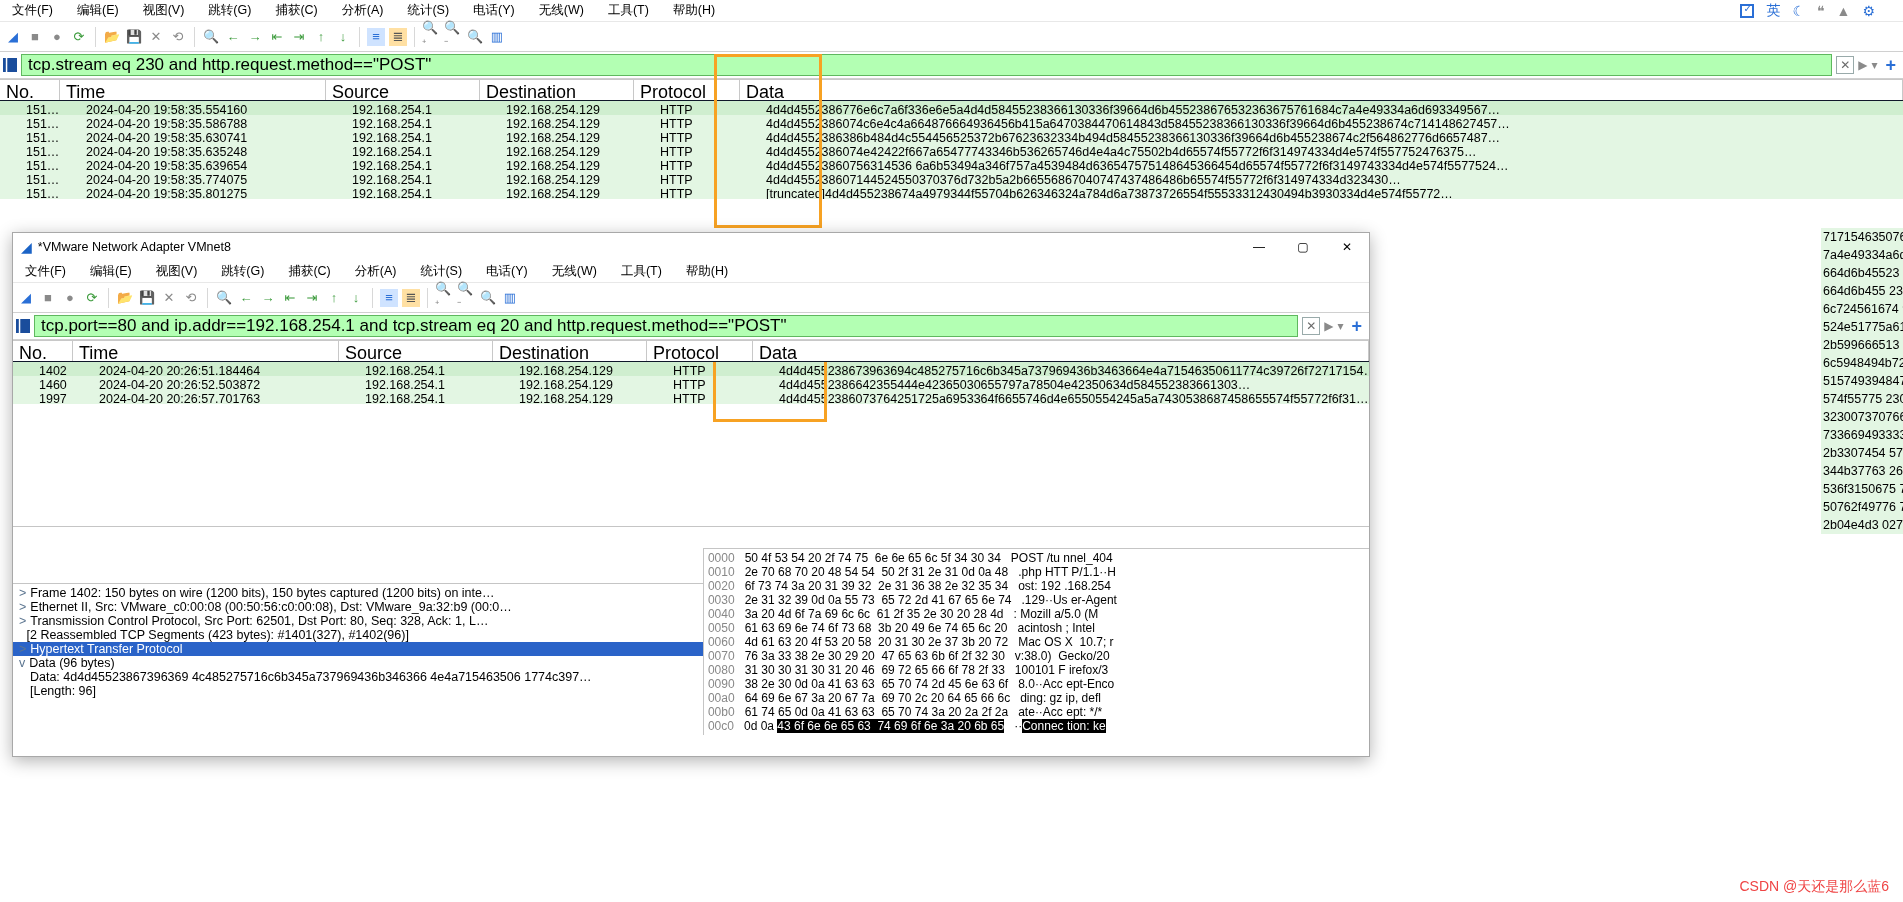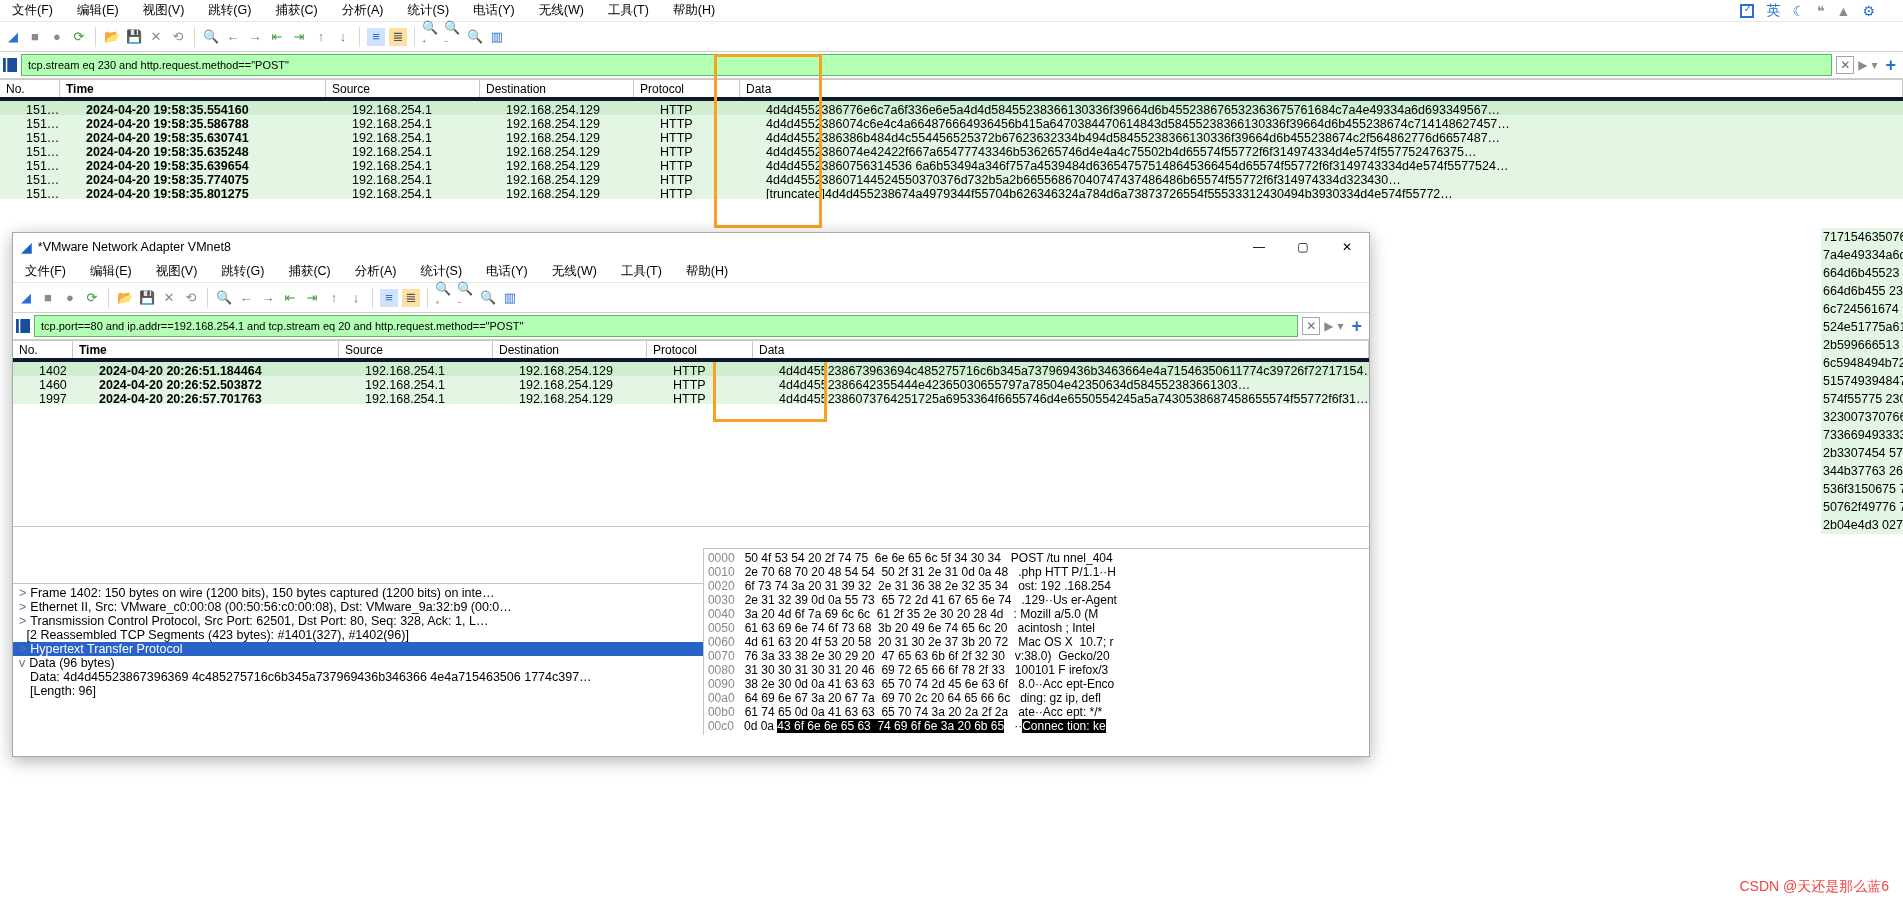--- a/index.html
+++ b/index.html
@@ -19,7 +19,7 @@
 .filter-row { display: flex; align-items: center; padding: 2px 3px; border-bottom: 1px solid #d0d0d0; background: #fff; gap: 4px; }
 .filter-flag { width: 14px; height: 14px; background: #1a4d9c; position: relative; }
 .filter-flag::after { content: "▏"; color: #fff; position: absolute; left: 3px; top: -2px; font-size: 14px; }
-.filter-input { flex: 1; background: #b3ffb3; border: 1px solid #5fb85f; height: 22px; padding: 0 6px; font-size: 11px; outline: none; }
+.filter-input { flex: 1; background: #b3ffb3; border: 1px solid #5fb85f; height: 22px; padding: 0 6px; font-size: 17px; outline: none; }
 .filter-rhs { display: flex; align-items: center; gap: 4px; color: #6a6a6a; }
 .filter-rhs .cross { border: 1px solid #9aa; width: 18px; height: 18px; display: inline-flex; align-items: center; justify-content: center; }
 .filter-rhs .plus { color: #2a6fd6; font-size: 18px; font-weight: 700; padding: 0 4px; }

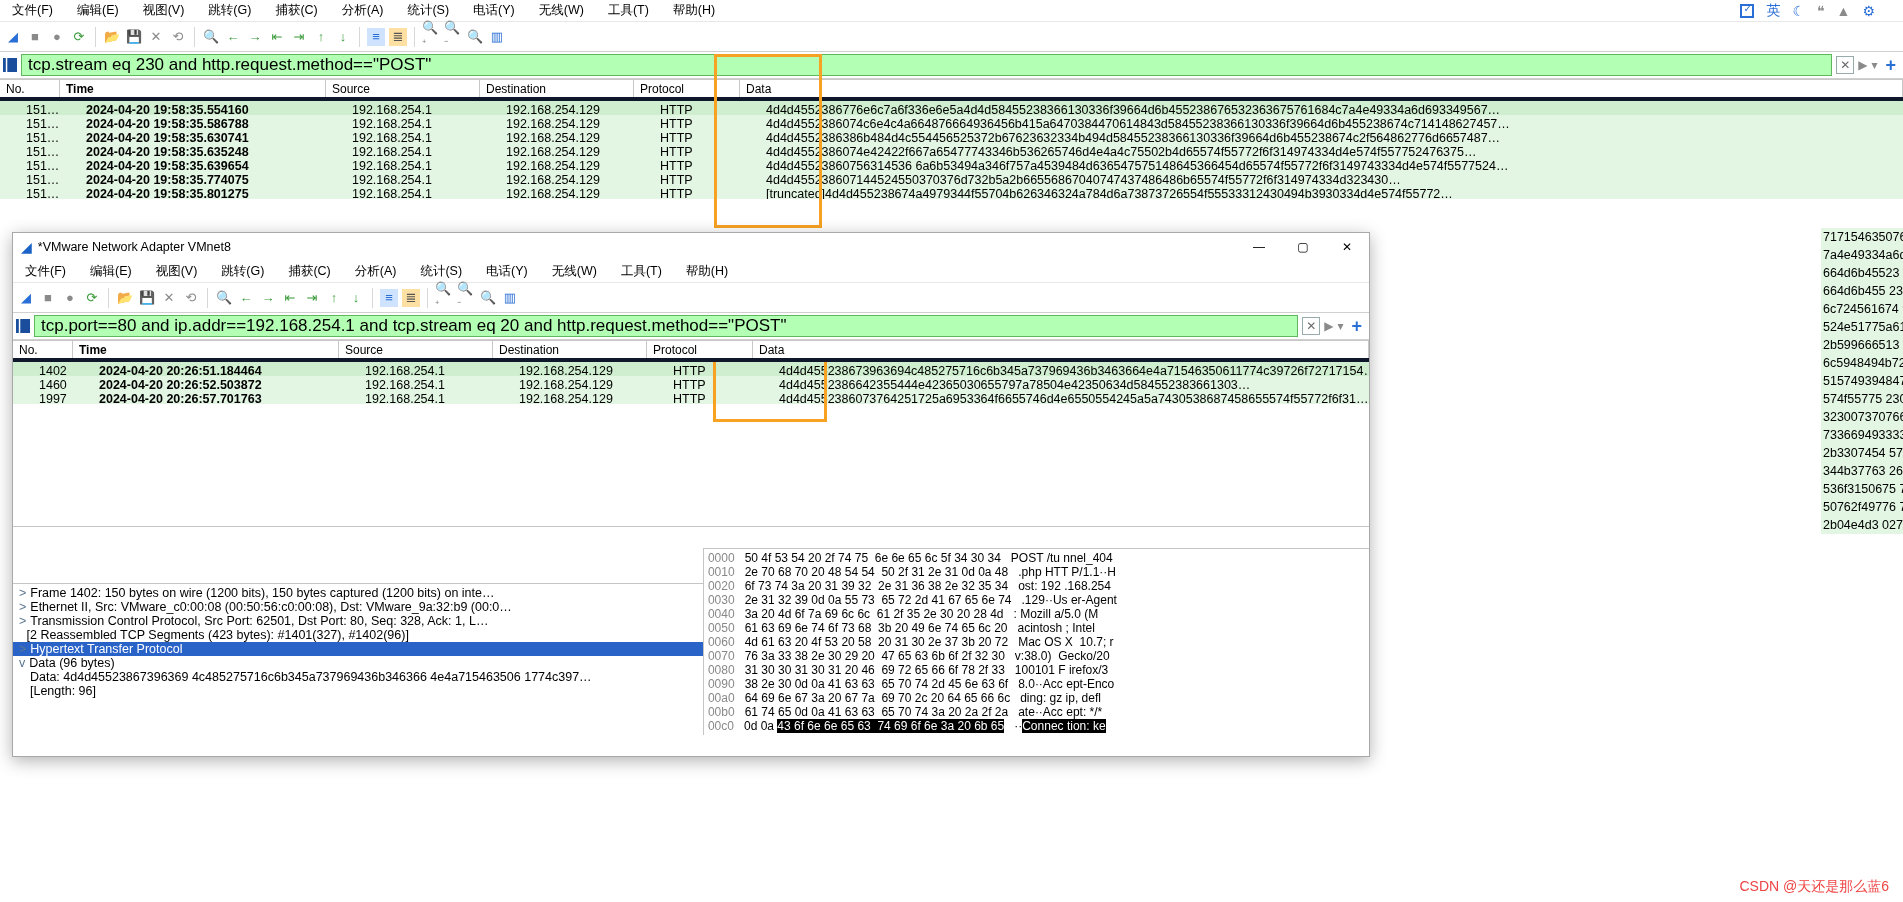--- a/index.html
+++ b/index.html
@@ -25,7 +25,7 @@
 .filter-rhs .plus { color: #2a6fd6; font-size: 18px; font-weight: 700; padding: 0 4px; }
 
 
-.plist-hdr { display: flex; height: 22px; background: #fff; border-bottom: 4px solid #0f172a; border-top: 1px solid #c8c8c8; font-size: 12px; }
+.plist-hdr { display: flex; height: 22px; background: #fff; border-bottom: 1px solid #0f172a; border-top: 1px solid #c8c8c8; font-size: 18px; }
 .plist-hdr div { border-right: 1px solid #c8c8c8; padding: 2px 6px; white-space: nowrap; overflow: hidden; }
 .plist-row { display: flex; height: 14px; font: 12.5px/18px Consolas, "Courier New", monospace; background: #e3f6e3; white-space: pre; overflow: hidden; }
 .plist-row.sel { background: #cfeecf; }

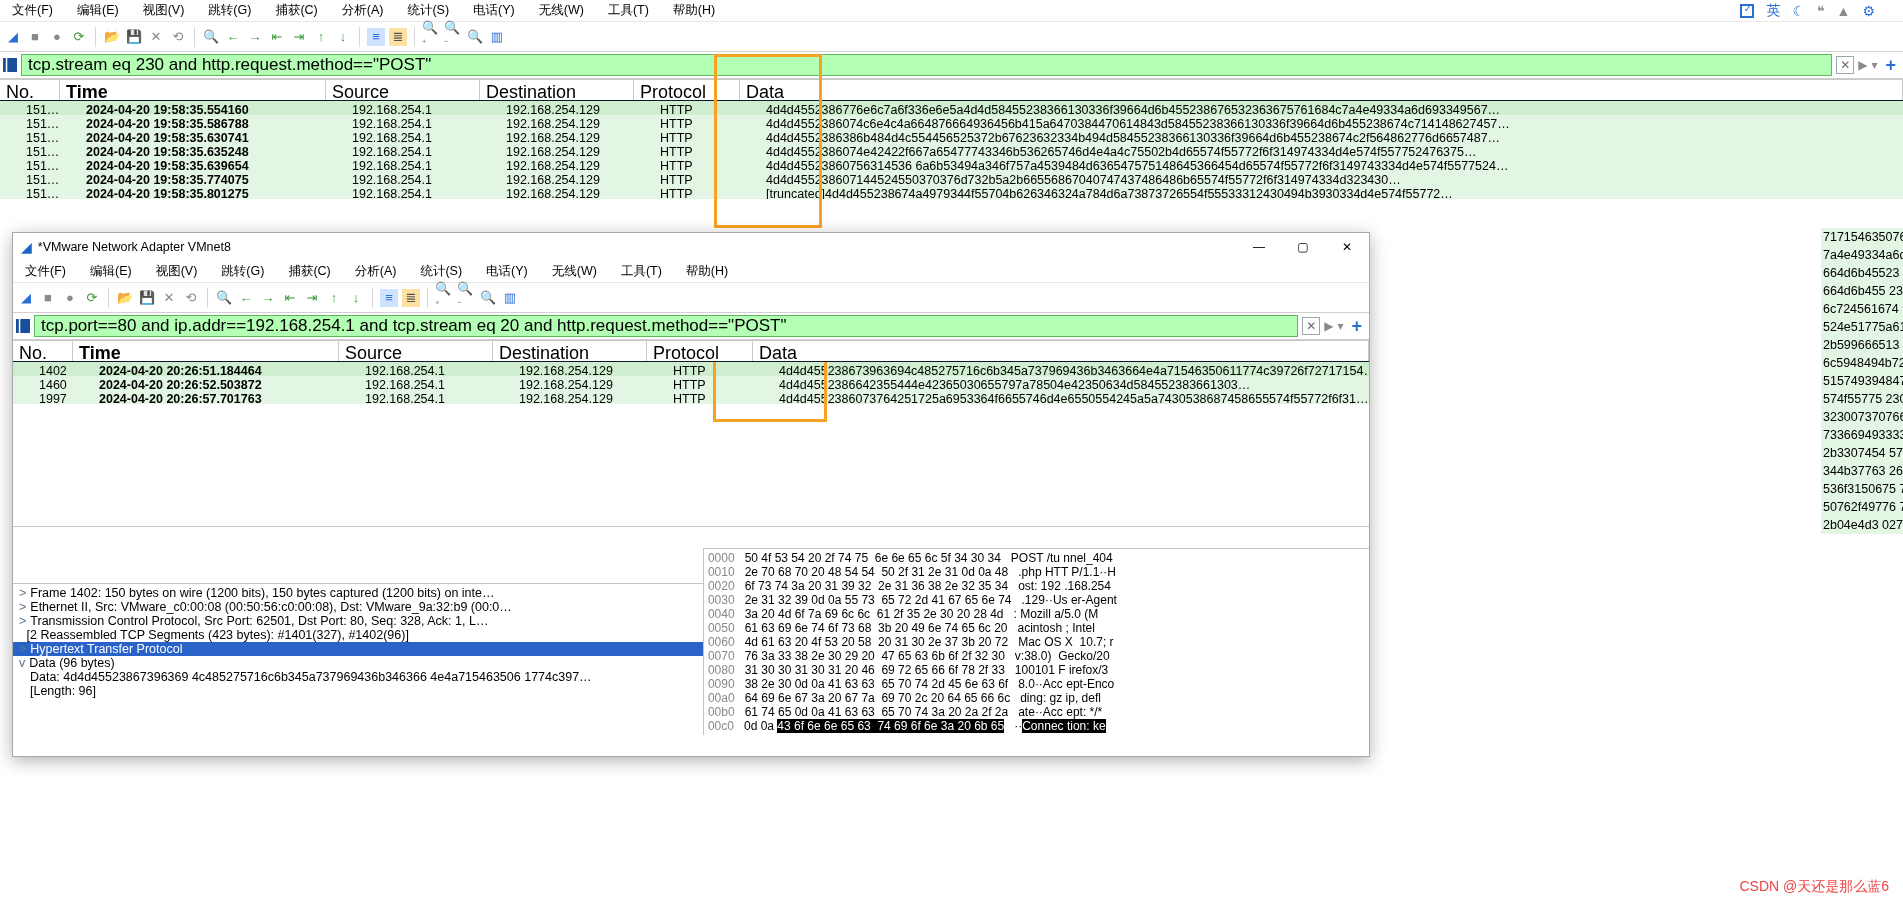--- a/index.html
+++ b/index.html
@@ -67,7 +67,7 @@
 
 
 .col-no    { width: 60px; }
-.col-time  { width: 266px; font-weight: bold; }
+.col-time  { width: 266px; }
 .col-src   { width: 154px; }
 .col-dst   { width: 154px; }
 .col-proto { width: 106px; }

